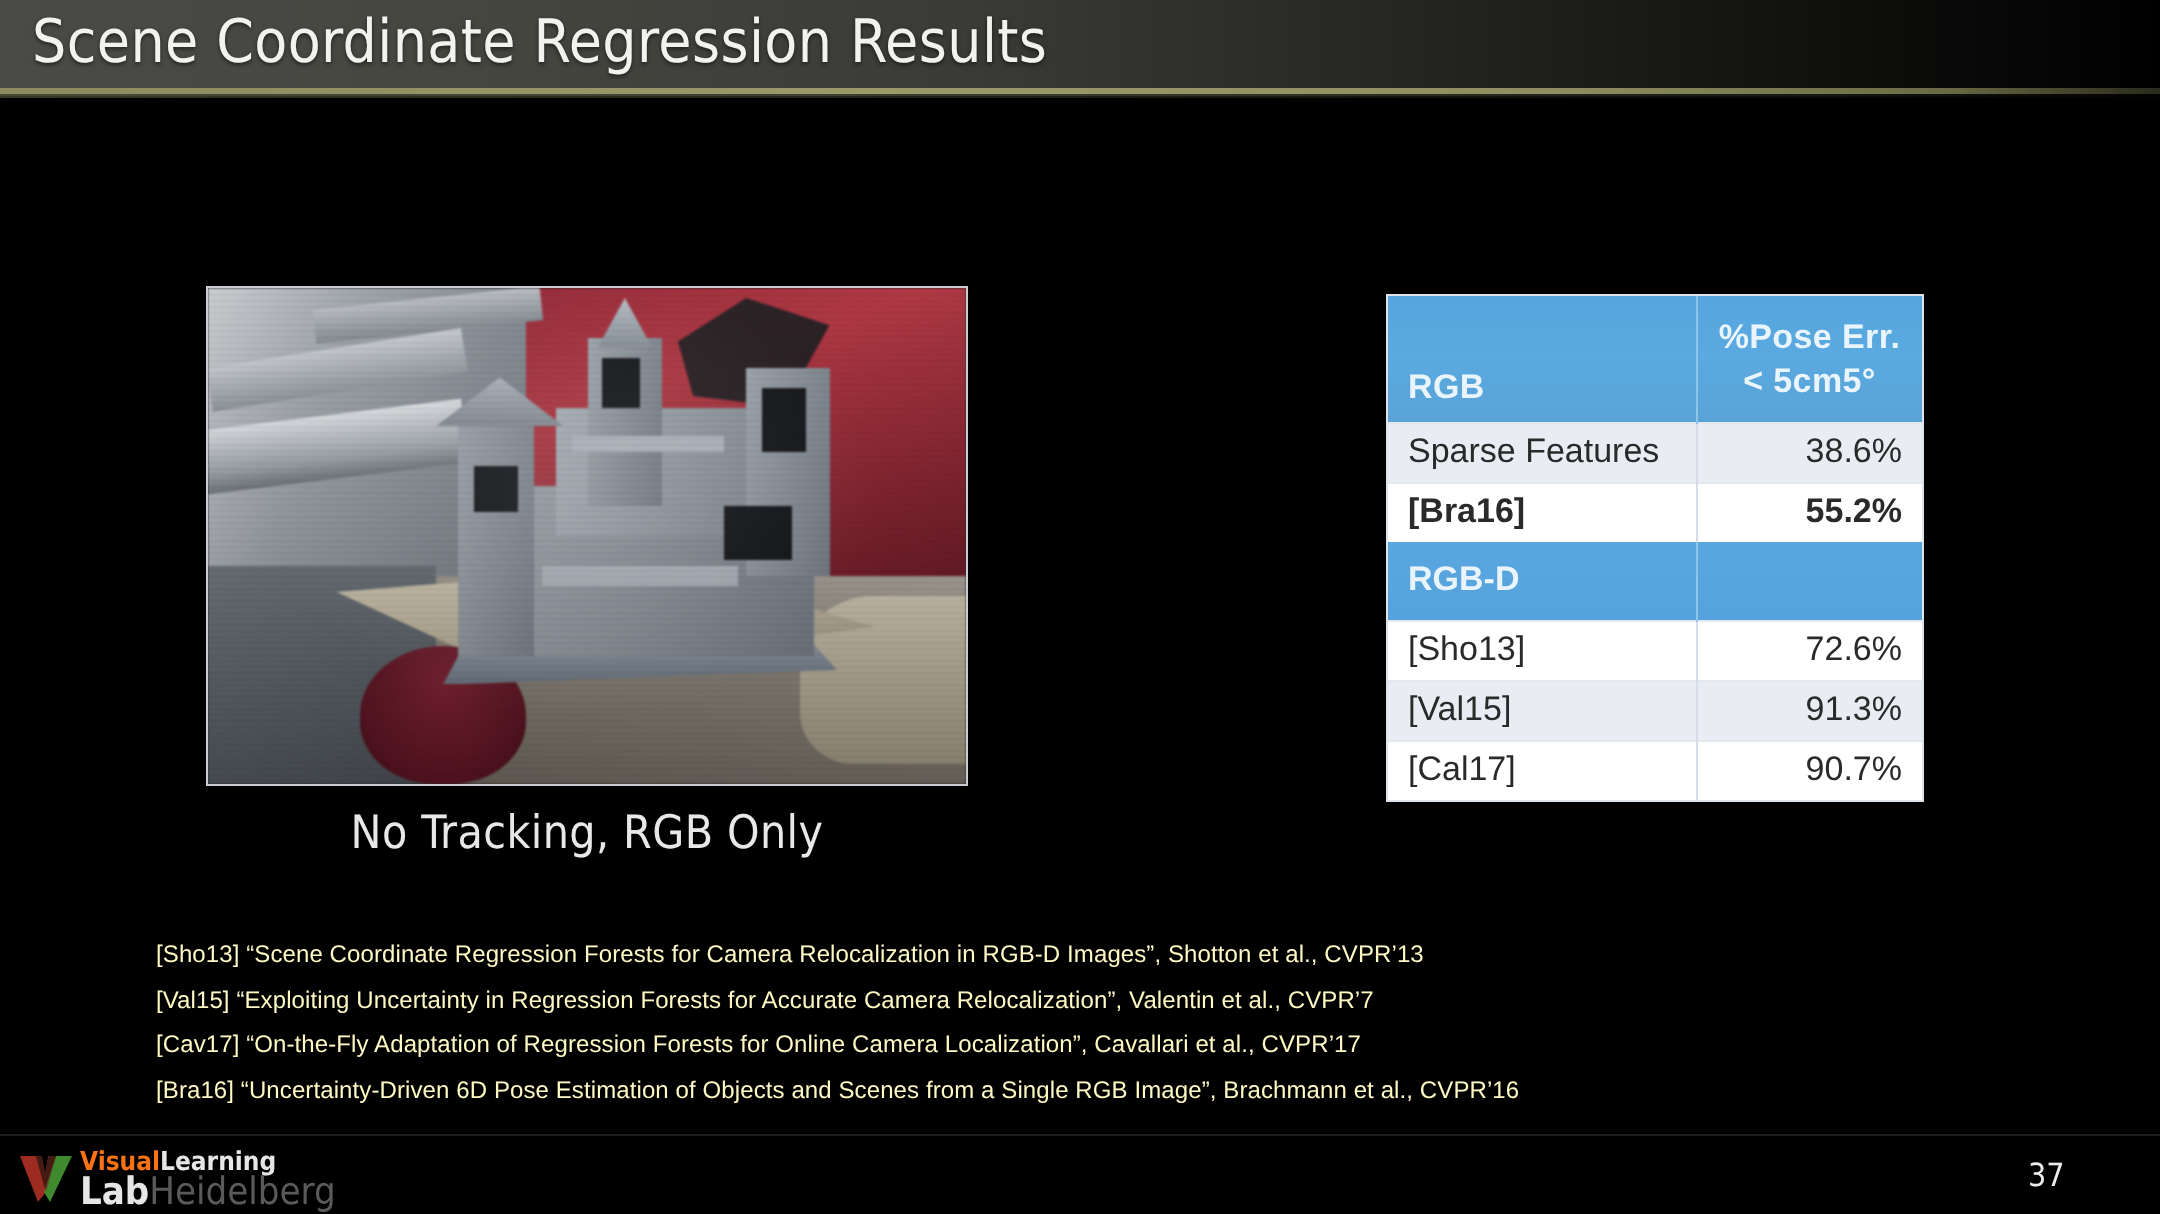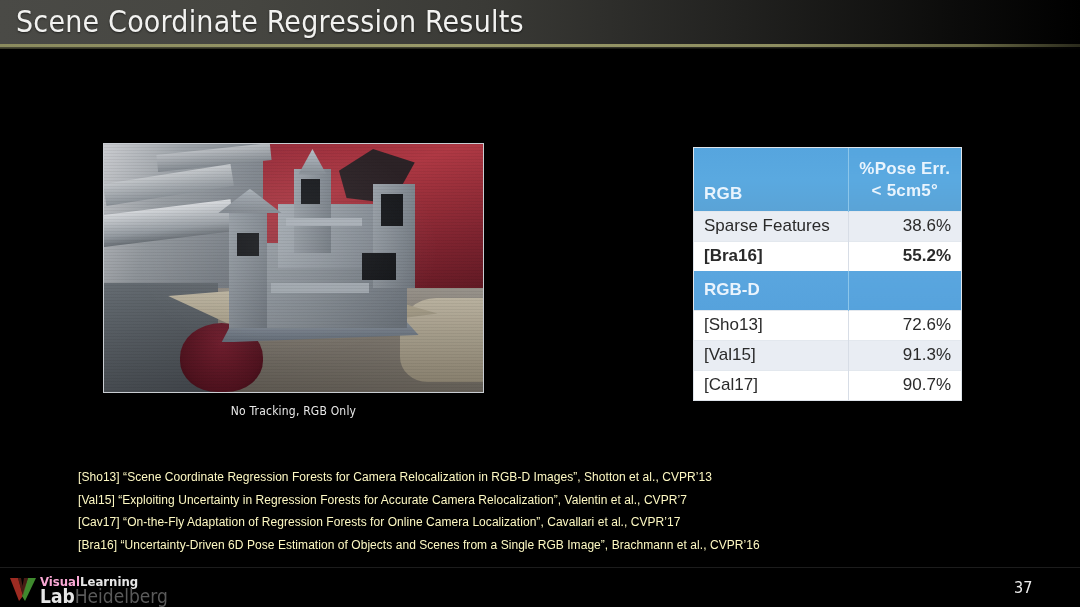--- a/index.html
+++ b/index.html
@@ -210,7 +210,7 @@
     width: 381px;
     text-align: center;
     font-family: "DejaVu Sans Condensed", "Liberation Sans", sans-serif;
-    font-size: 12px;
+    font-size: 23px;
     color: #e8e8e8;
     letter-spacing: 0.2px;
     white-space: nowrap;

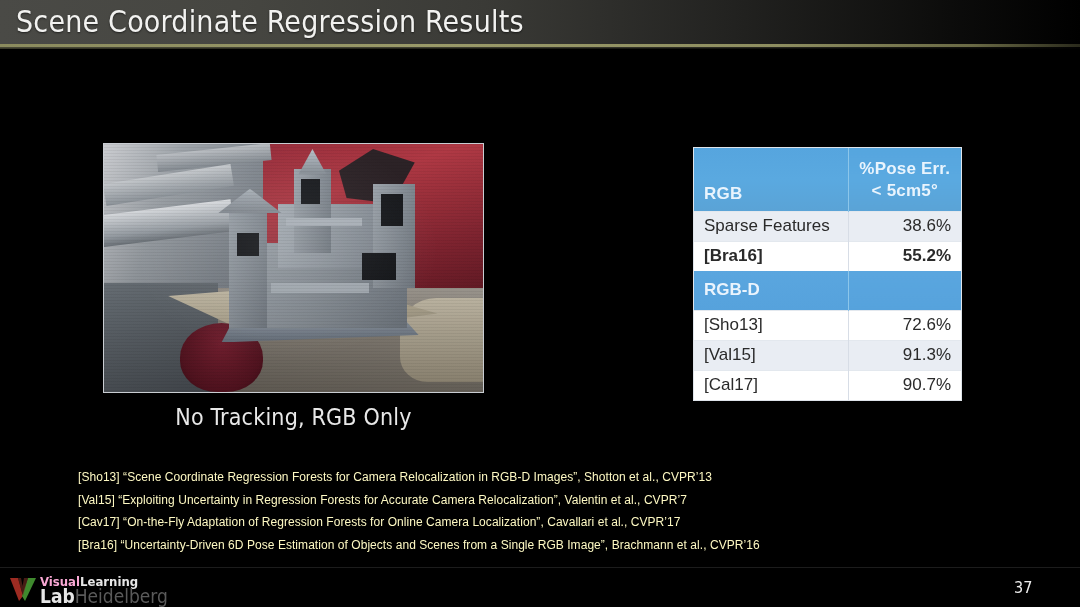--- a/index.html
+++ b/index.html
@@ -322,7 +322,7 @@
   }
   .logo-l1 { font-size: 13px; white-space: nowrap; }
   .logo-l2 { font-size: 19px; white-space: nowrap; }
-  .lg-red   { color: #f9a8d4; font-weight: bold; }
+  .lg-red   { color: #f97316; font-weight: bold; }
   .lg-white { color: #e6e6e6; font-weight: bold; }
   .lg-grey  { color: #5a5a5a; }
   .page-num {

